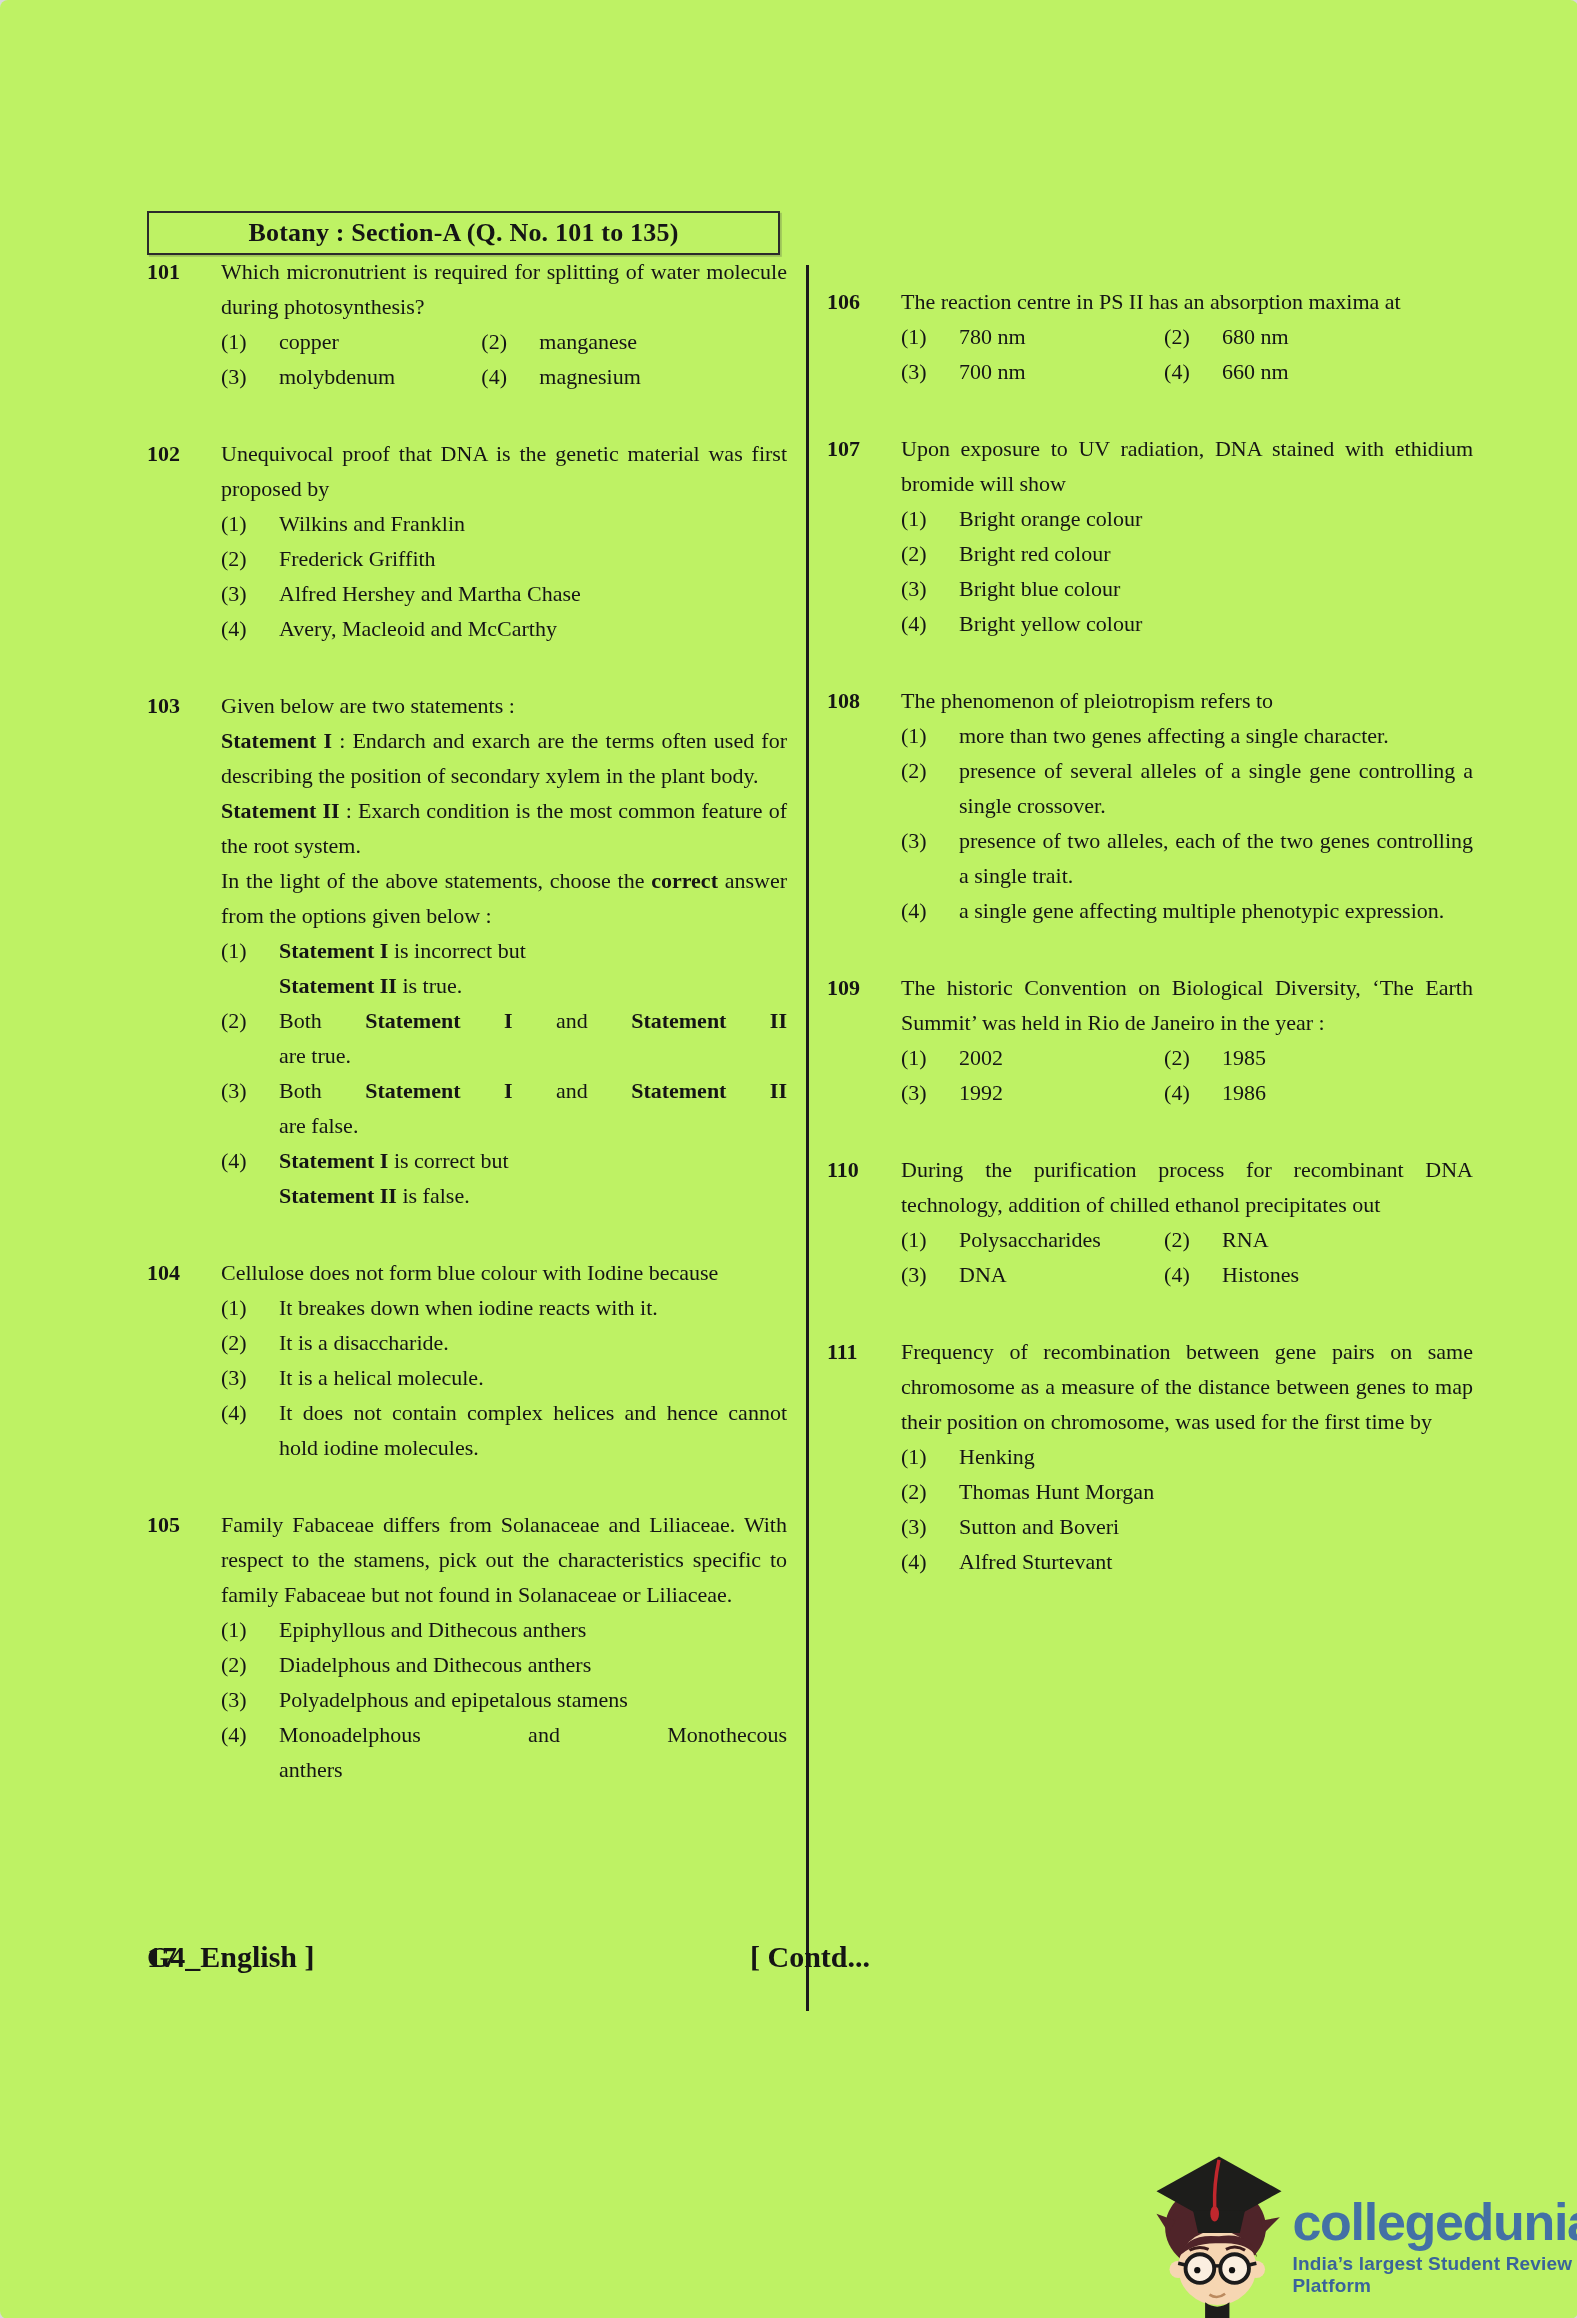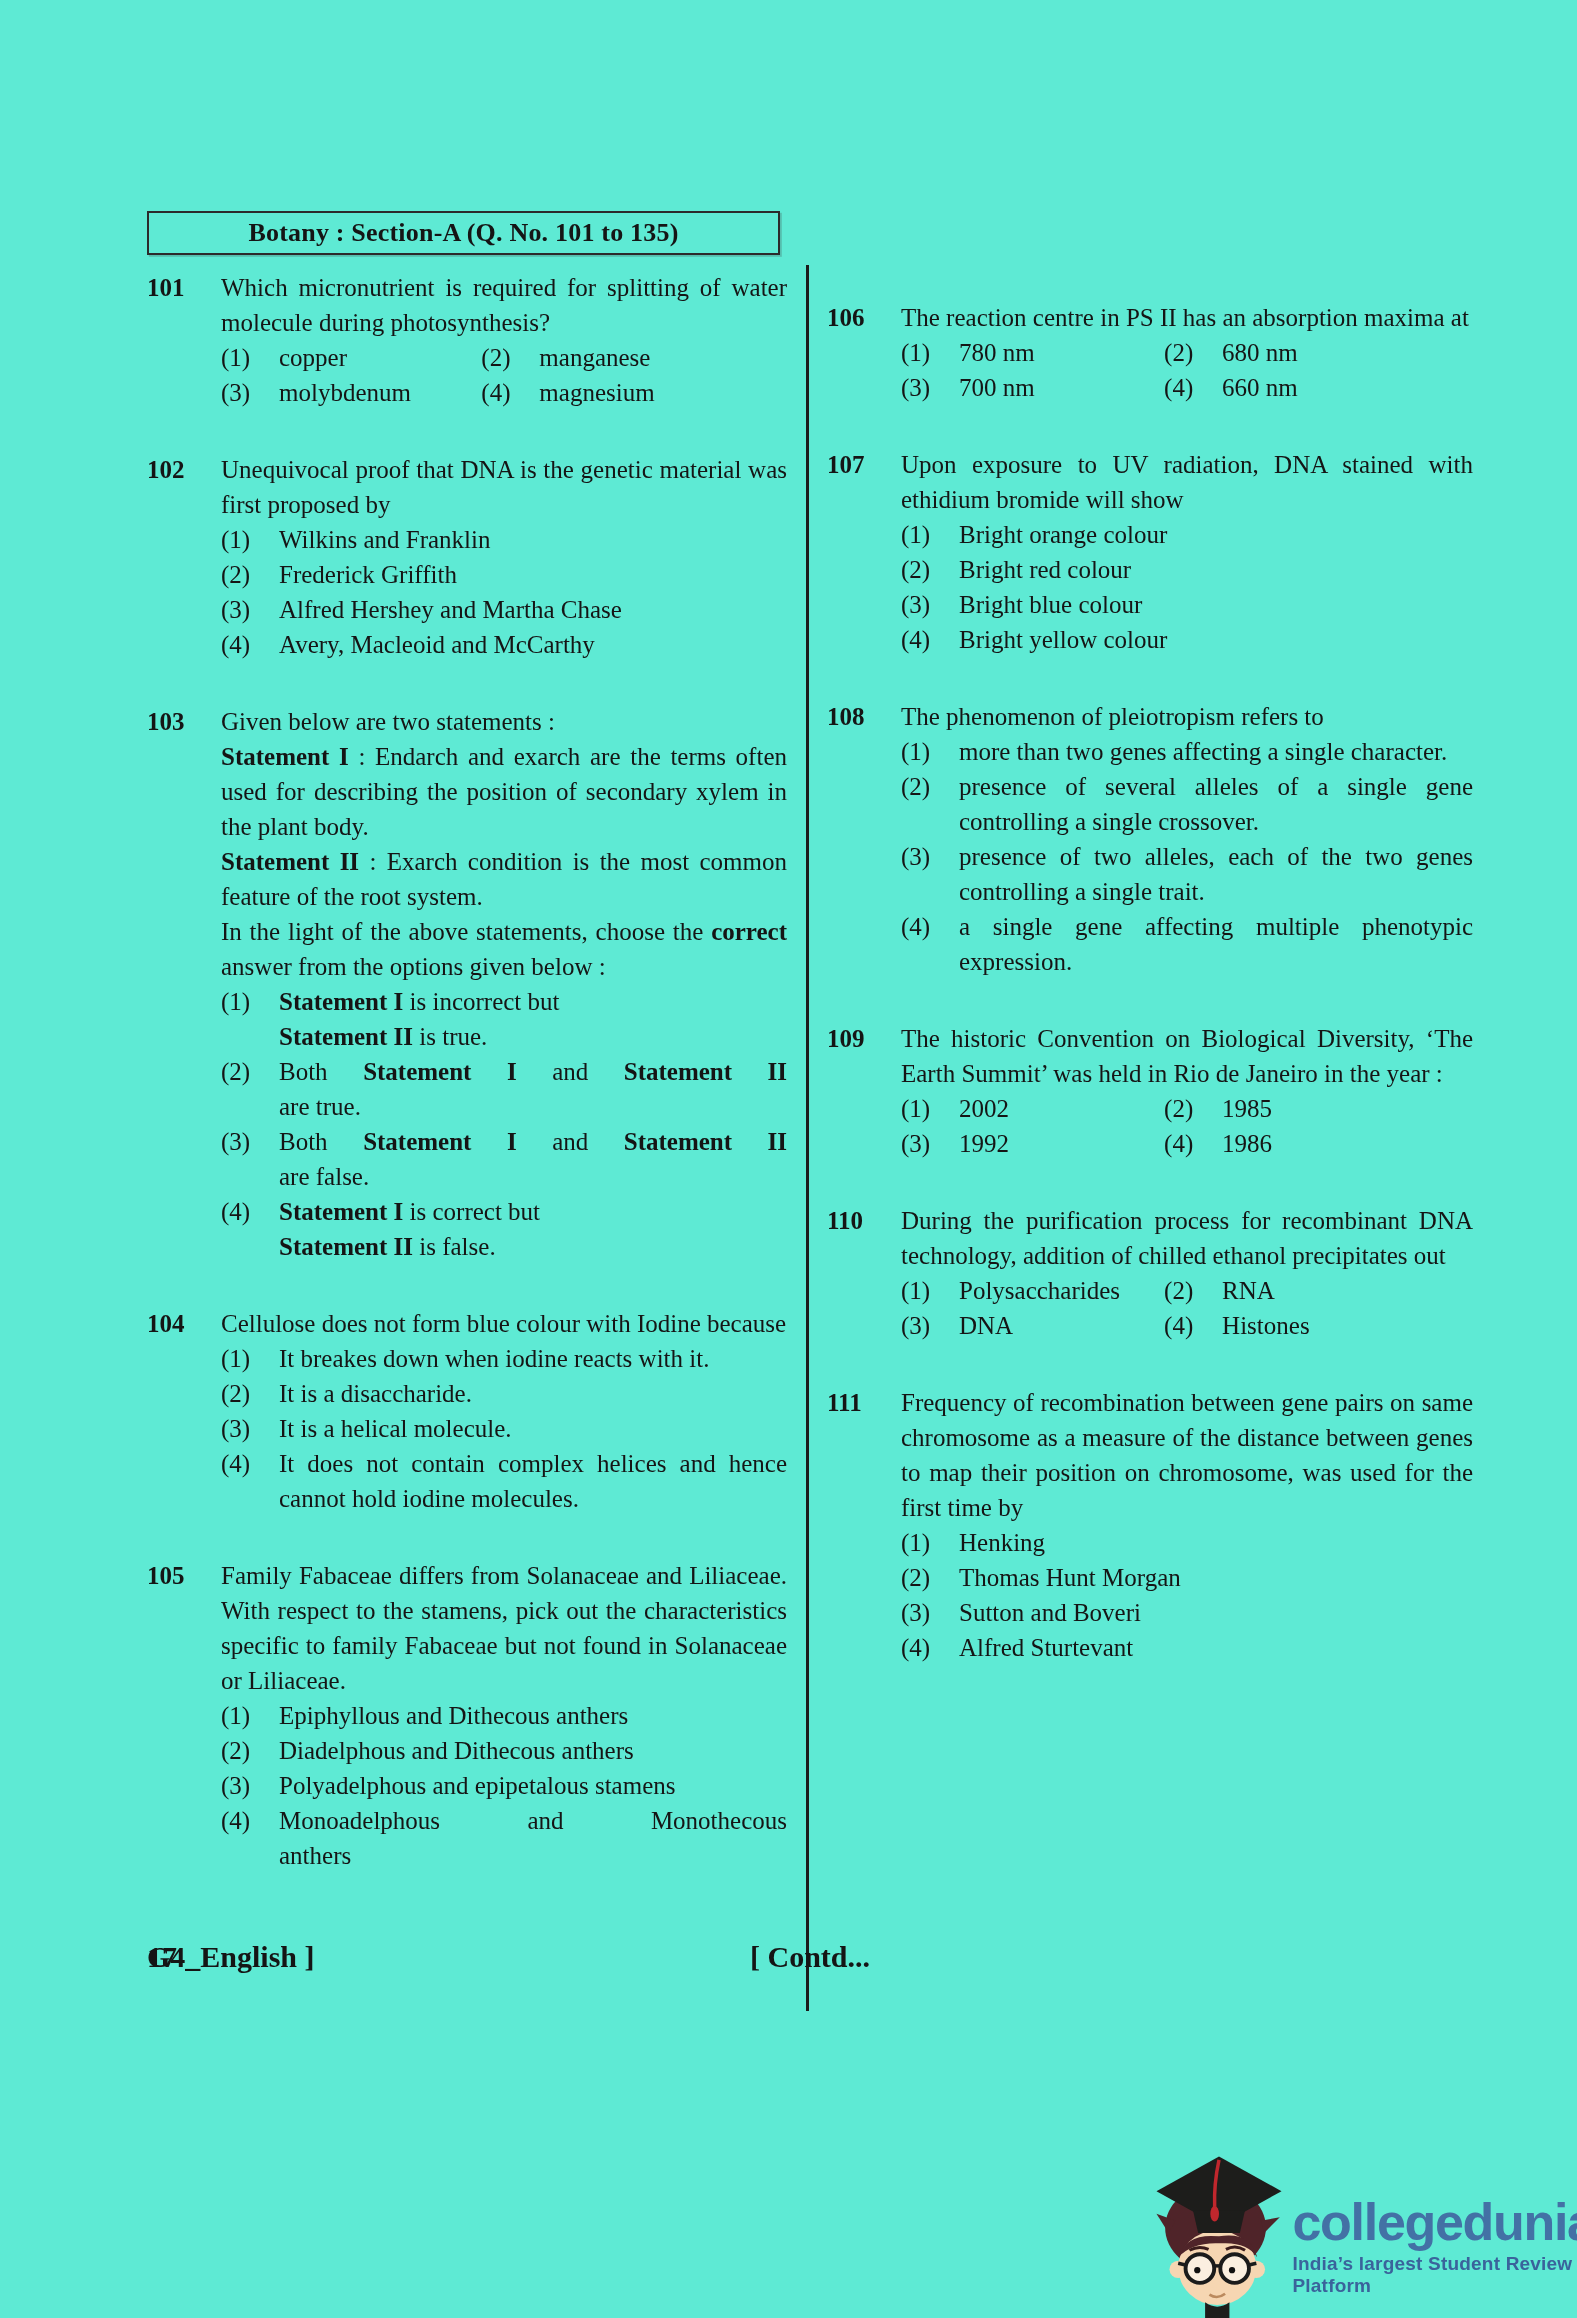--- a/index.html
+++ b/index.html
@@ -4,9 +4,10 @@
 <style>
   html,body{margin:0;padding:0;background:#d9d9d9;}
   .page{
-    position:relative;width:1578px;height:2319px;background:#5eead4;
+    position:relative;width:1578px;height:2319px;background:#bef264;
     font-family:"Liberation Serif","DejaVu Serif",serif;color:#151515;
     overflow:hidden;
+    border-radius:8px;
   }
   .section-header{
     position:absolute;left:147px;top:211px;width:633px;height:44px;

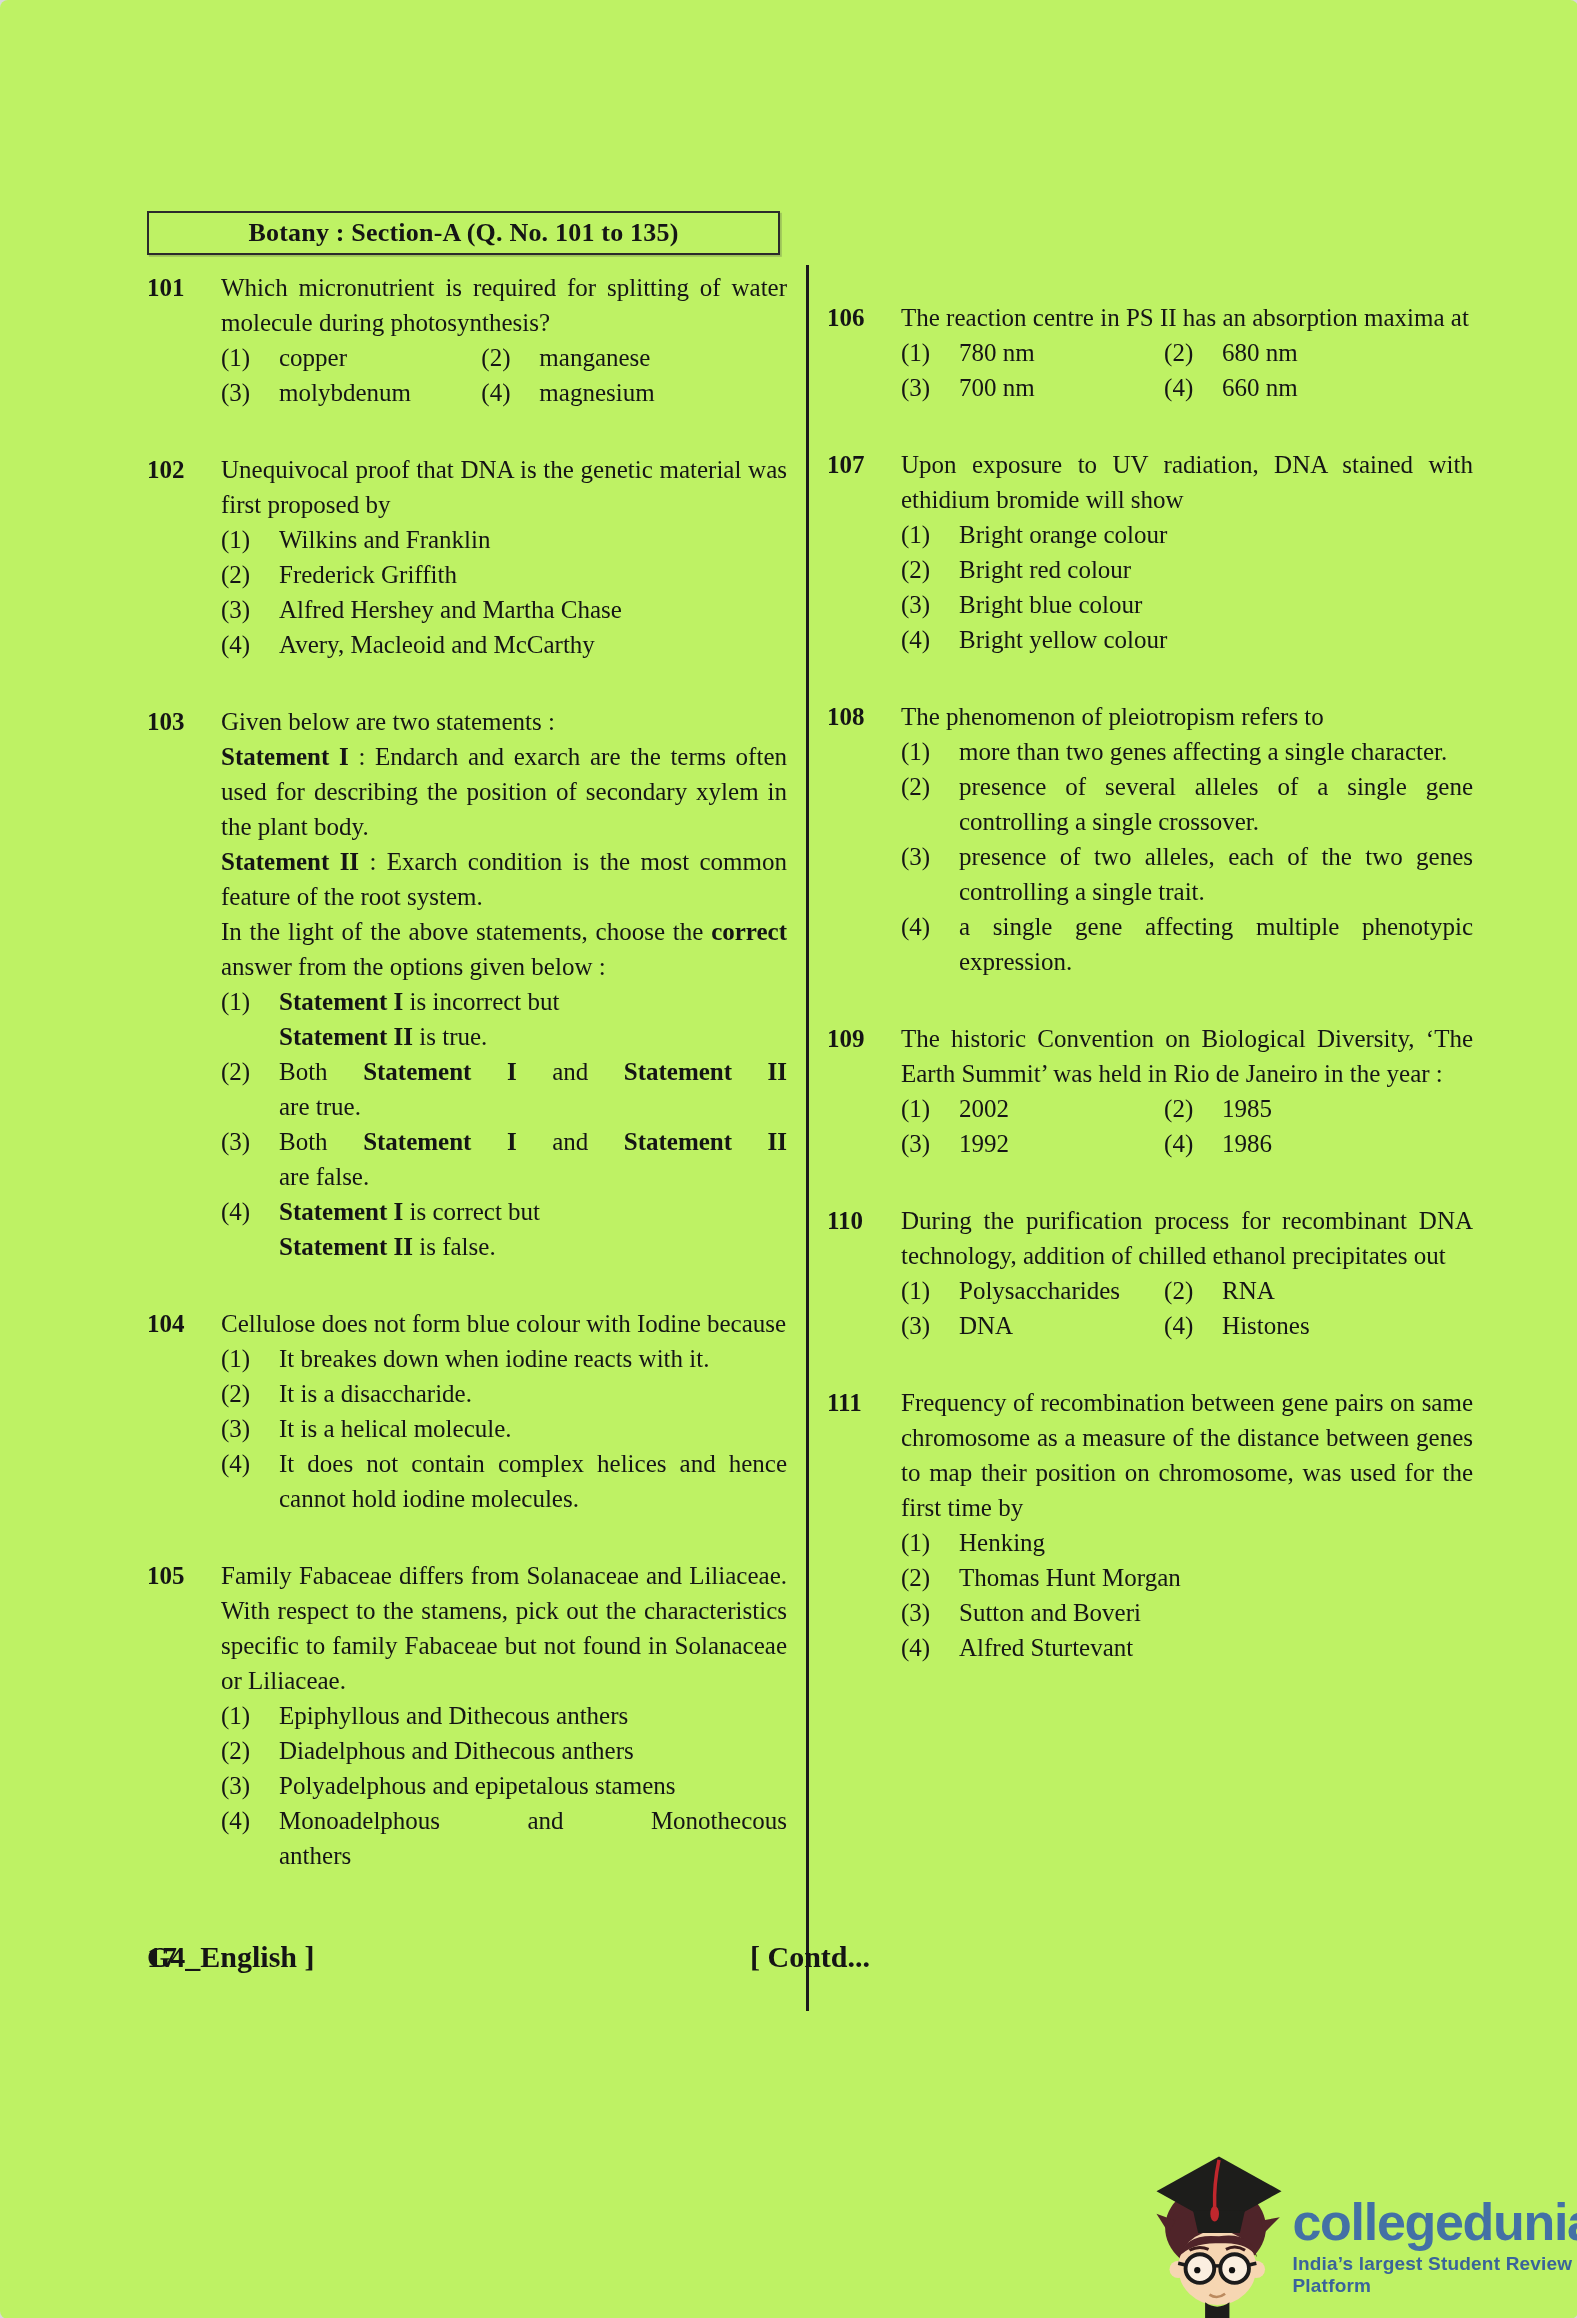--- a/index.html
+++ b/index.html
@@ -16,7 +16,7 @@
     font-weight:bold;font-size:26px;letter-spacing:0.2px;
     box-shadow:1.8px 1.8px 0 rgba(60,60,60,.25);
   }
-  .col{position:absolute;top:270px;font-size:25px;line-height:35px;hyphens:none;}
+  .col{position:absolute;top:254px;font-size:22px;line-height:35px;hyphens:none;}
   .col-left{left:147px;width:640px;}
   .col-right{left:827px;width:646px;margin-top:30px;}
   .divider{position:absolute;left:806px;top:265px;width:2.7px;height:1746px;background:#1b1b1b;}

